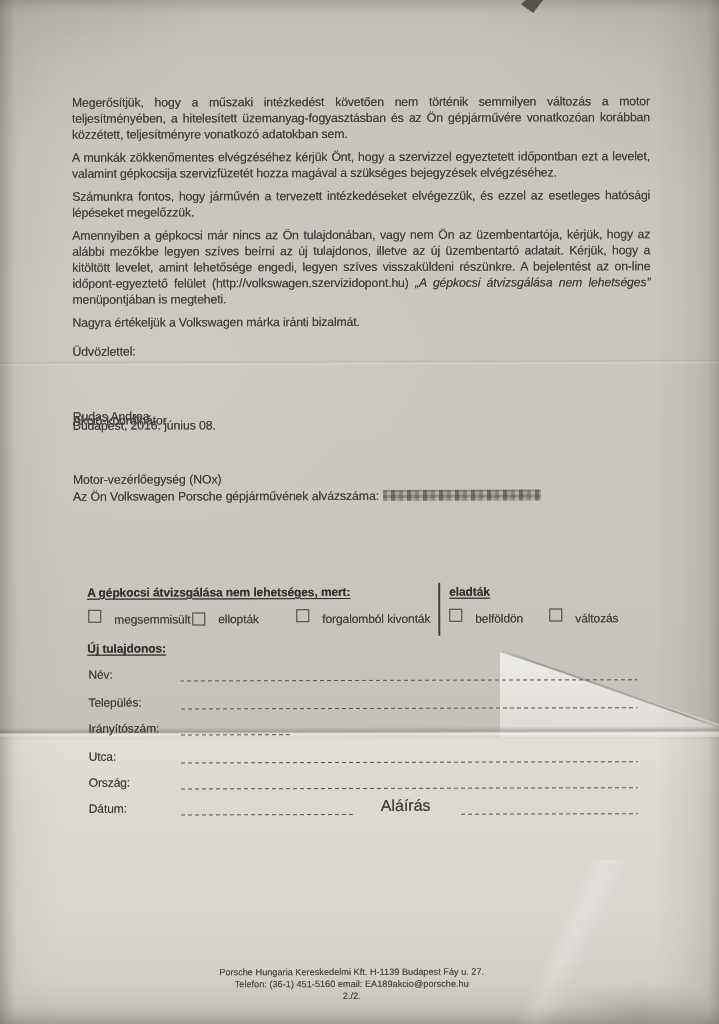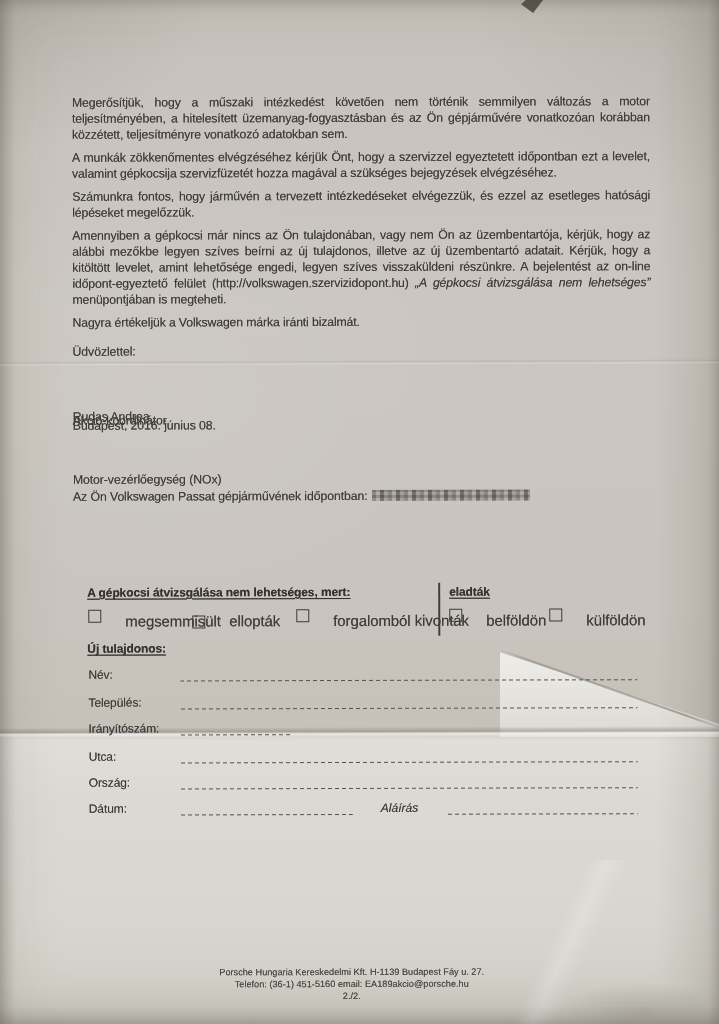--- a/index.html
+++ b/index.html
@@ -102,7 +102,7 @@
     <div class="vehicle">
       <div>Motor-vezérlőegység (NOx)</div>
       <div>
-        <span>Az Ön Volkswagen Passat gépjárművének időpontban:</span><span class="redact r2"></span>
+        <span>Az Ön Volkswagen Porsche gépjárművének alvázszáma:</span><span class="redact r2"></span>
       </div>
     </div>
 

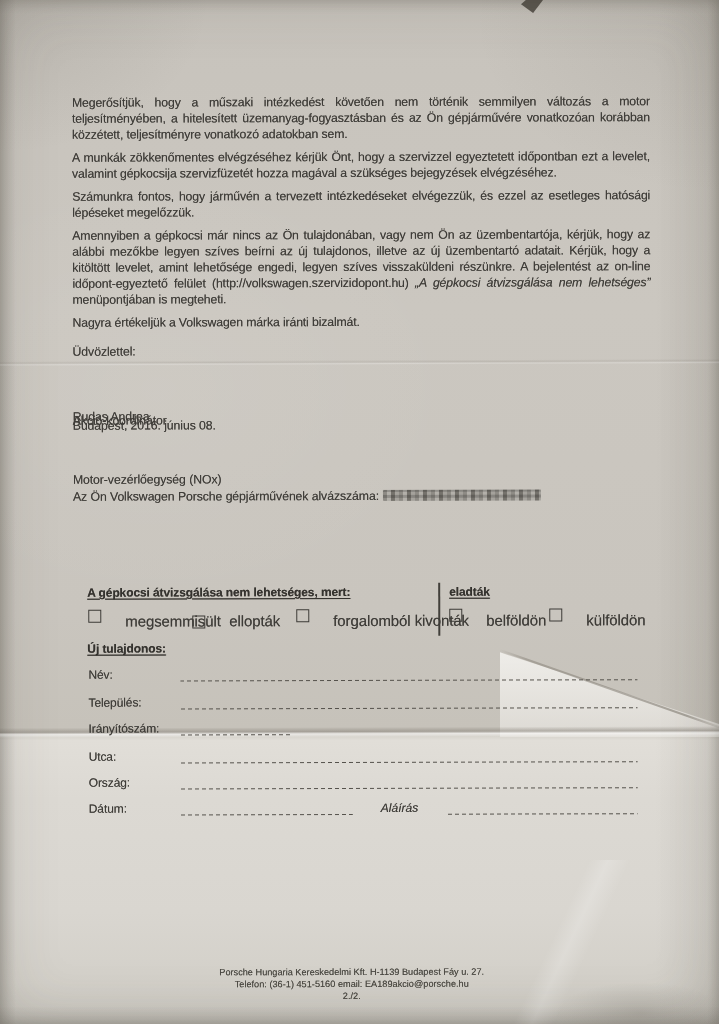--- a/index.html
+++ b/index.html
@@ -58,7 +58,7 @@
   .vdiv{position:absolute;left:438px;top:583px;width:2px;height:53px;background:#413f3a;}
   .cb{position:absolute;display:flex;align-items:flex-start;}
   .cbox{width:11px;height:11px;border:1.5px solid #3d3b37;background:transparent;flex:none;}
-  .cbl{font-size:15px;margin-left:24px;margin-top:4px;line-height:1;letter-spacing:-0.1px;
+  .cbl{font-size:12px;margin-left:13px;margin-top:4px;line-height:1;letter-spacing:-0.1px;
     text-shadow:0 0 .5px rgba(62,60,54,.7);}
   .frow{position:absolute;left:88px;right:82px;height:15px;display:flex;align-items:flex-end;}
   .flabel{width:92px;font-size:12px;letter-spacing:-0.1px;flex:none;text-shadow:0 0 .5px rgba(62,60,54,.7);}

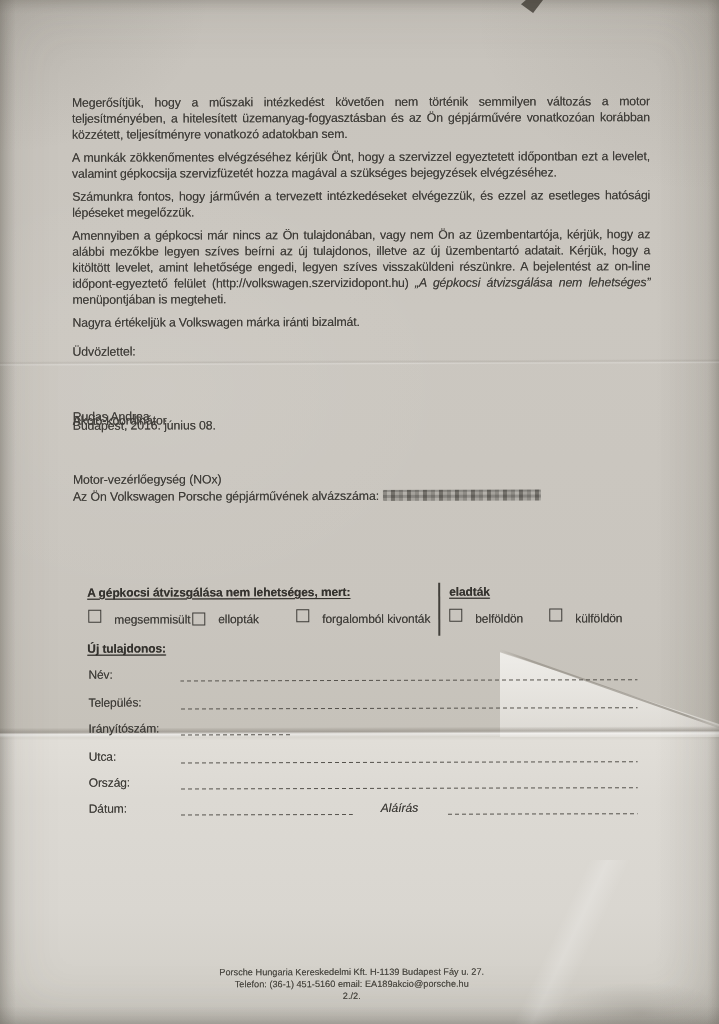--- a/index.html
+++ b/index.html
@@ -128,7 +128,7 @@
     </div>
     <div class="cb" style="left:549px;top:609px;">
       <span class="cbox"></span>
-      <span class="cbl">külföldön</span>
+      <span class="cbl">változás</span>
     </div>
 
     <div class="fhead" style="left:87px;top:641px;">Új tulajdonos:</div>

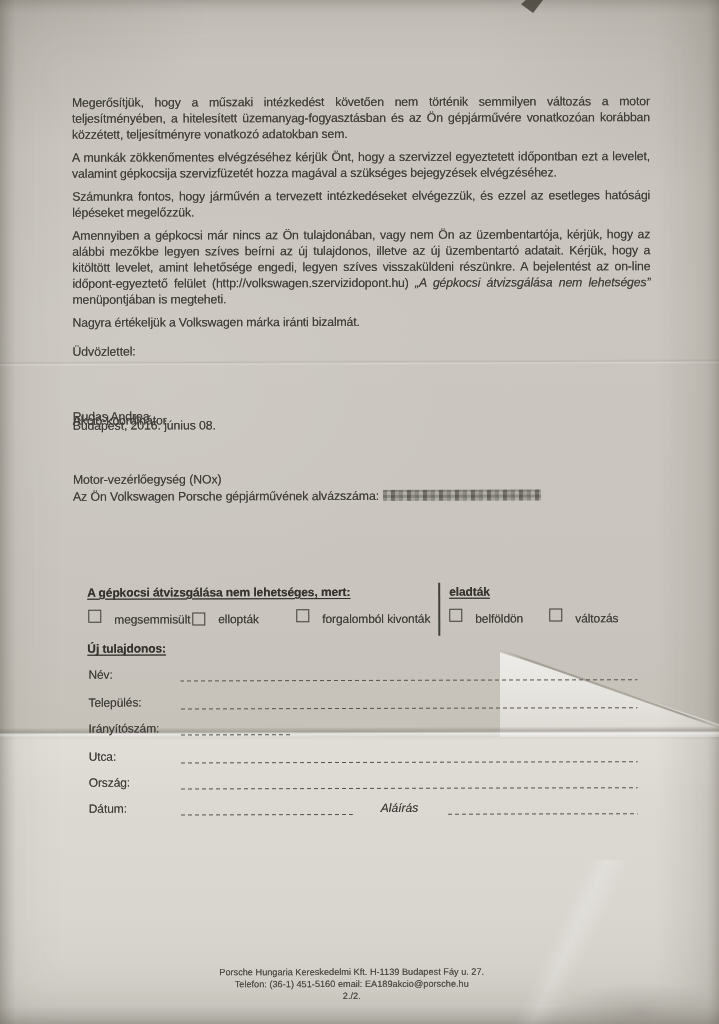--- a/index.html
+++ b/index.html
@@ -66,7 +66,7 @@
     background:repeating-linear-gradient(90deg,#55524c 0 4px, transparent 4px 7px) bottom/100% 1.4px no-repeat;}
   .dline.fixed112{flex:none;width:112px;}
   .dline.fixed172{flex:none;width:172px;}
-  .sig-label{font-size:12px;flex:none;margin:0 30px 0 28px;text-shadow:0 0 .5px rgba(62,60,54,.7);font-style:italic;}
+  .sig-label{font-size:16px;flex:none;margin:0 30px 0 28px;text-shadow:0 0 .5px rgba(62,60,54,.7);}
   
   .footer{position:absolute;left:0;right:0;top:967px;text-align:center;transform:translateX(-9px);
     font-size:9.2px;line-height:11.8px;color:#4a4842;letter-spacing:0;text-shadow:0 0 .4px rgba(74,72,66,.7);}

